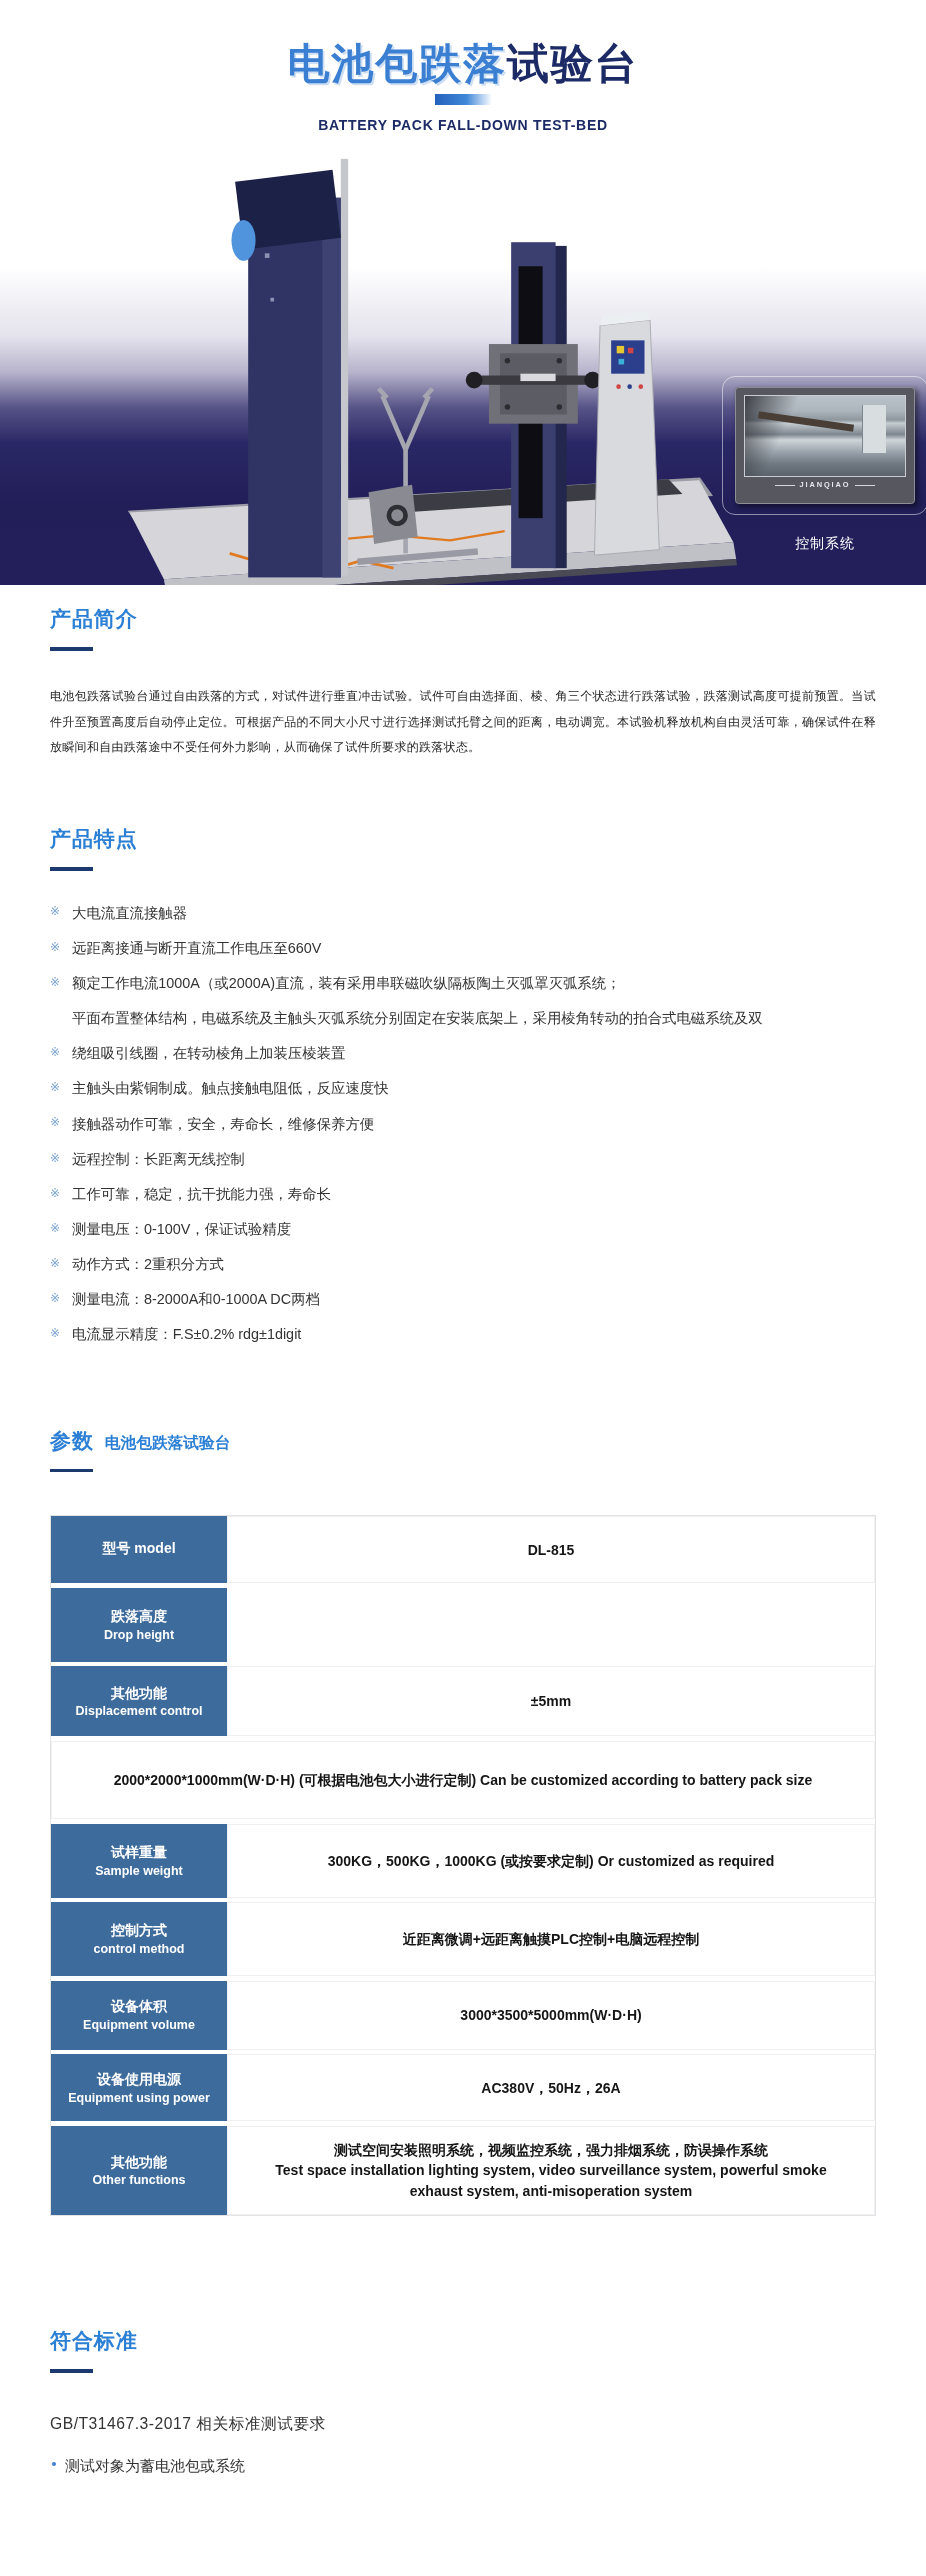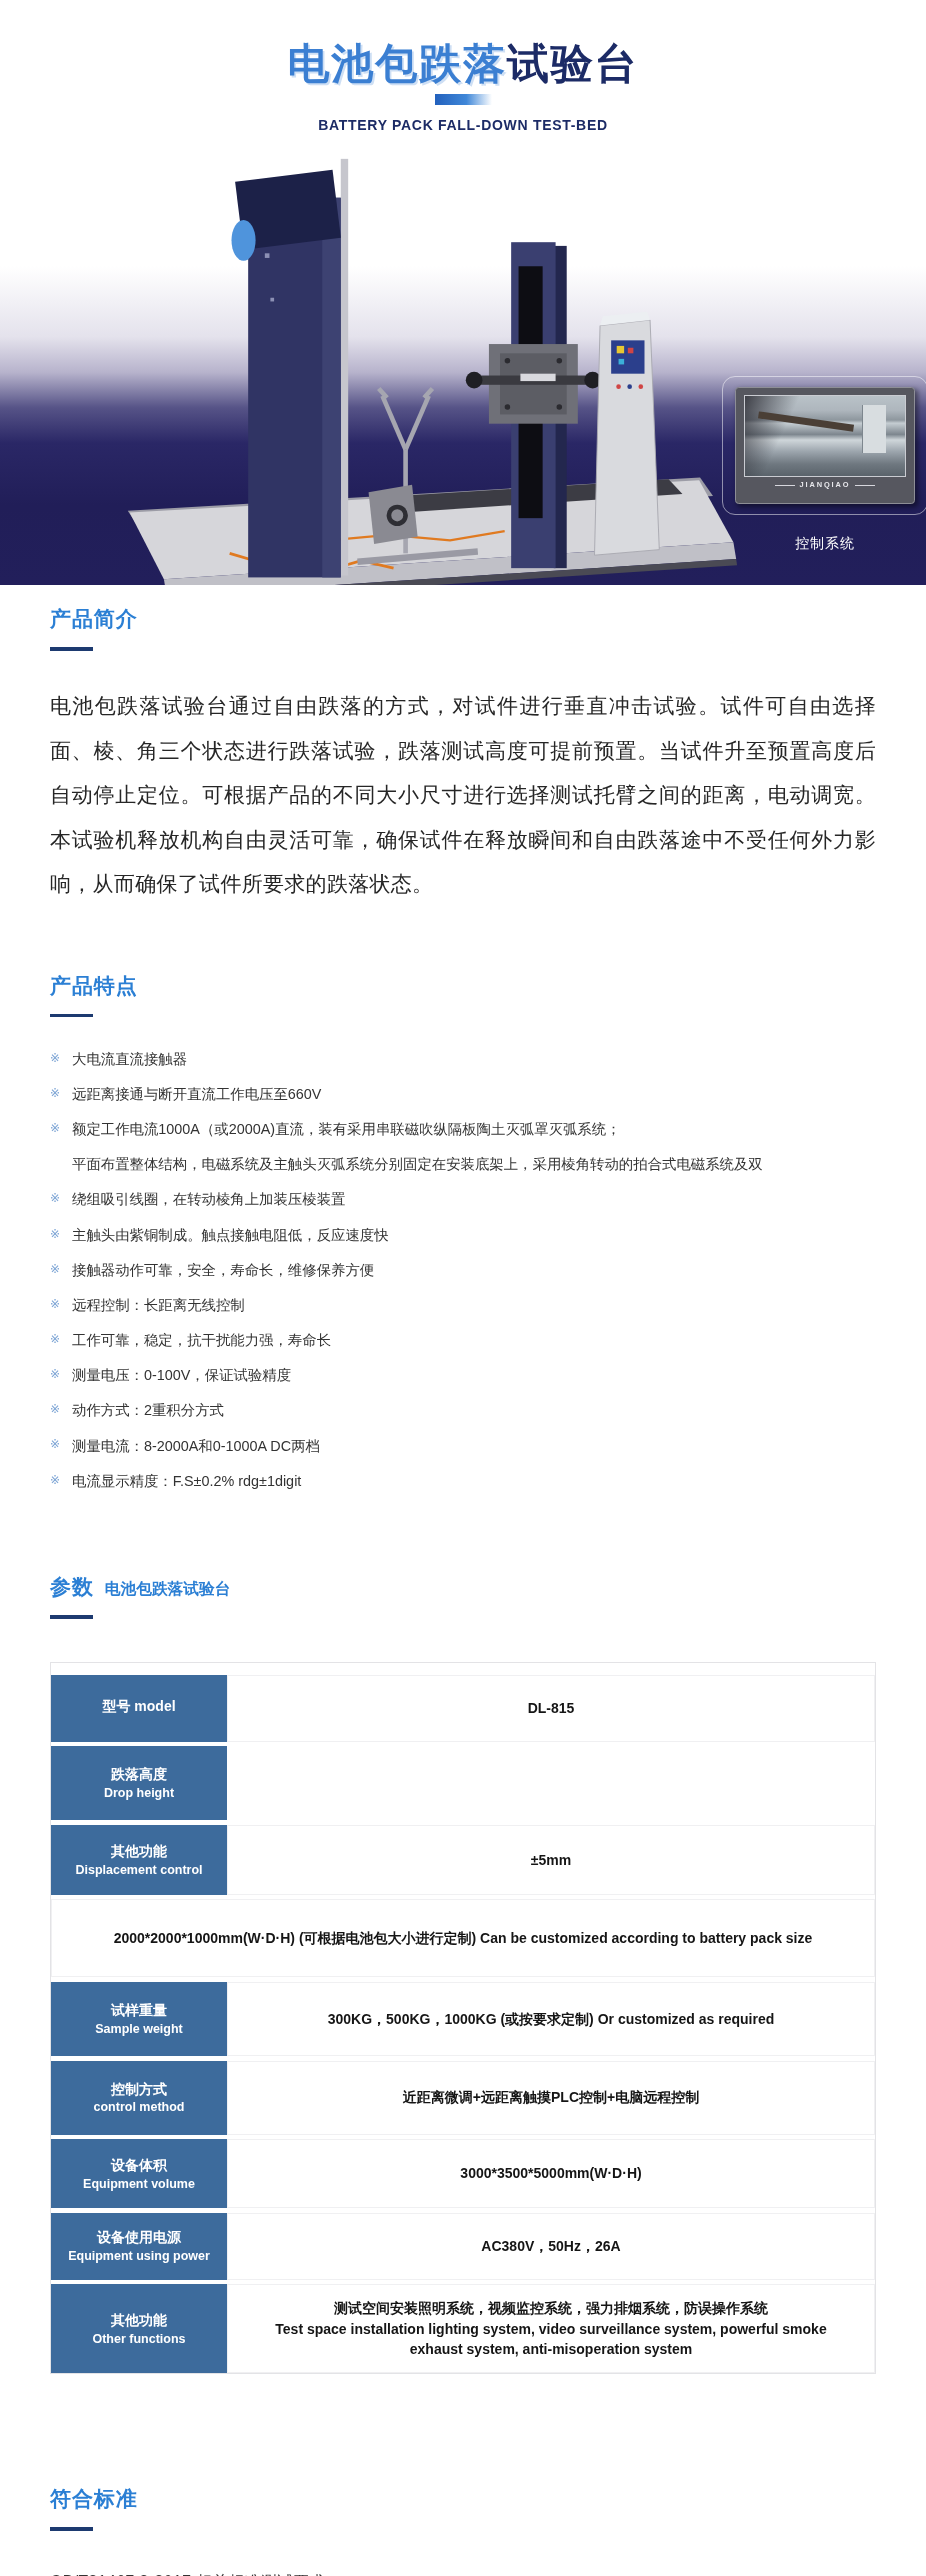--- a/index.html
+++ b/index.html
@@ -39,7 +39,7 @@
   .dash{width:43px;height:3.7px;background:#1d3a70;margin-top:14px;}
 
   .intro-sec{margin-top:20.4px;}
-  .intro-body{margin-top:33px;font-size:21px;color:#262626;line-height:2.12;text-align:justify;letter-spacing:0.3px;}
+  .intro-body{margin-top:33px;font-size:12px;color:#262626;line-height:2.12;text-align:justify;letter-spacing:0.3px;}
 
   .features-sec{margin-top:65px;}
   .f-list{margin-top:31.5px;}

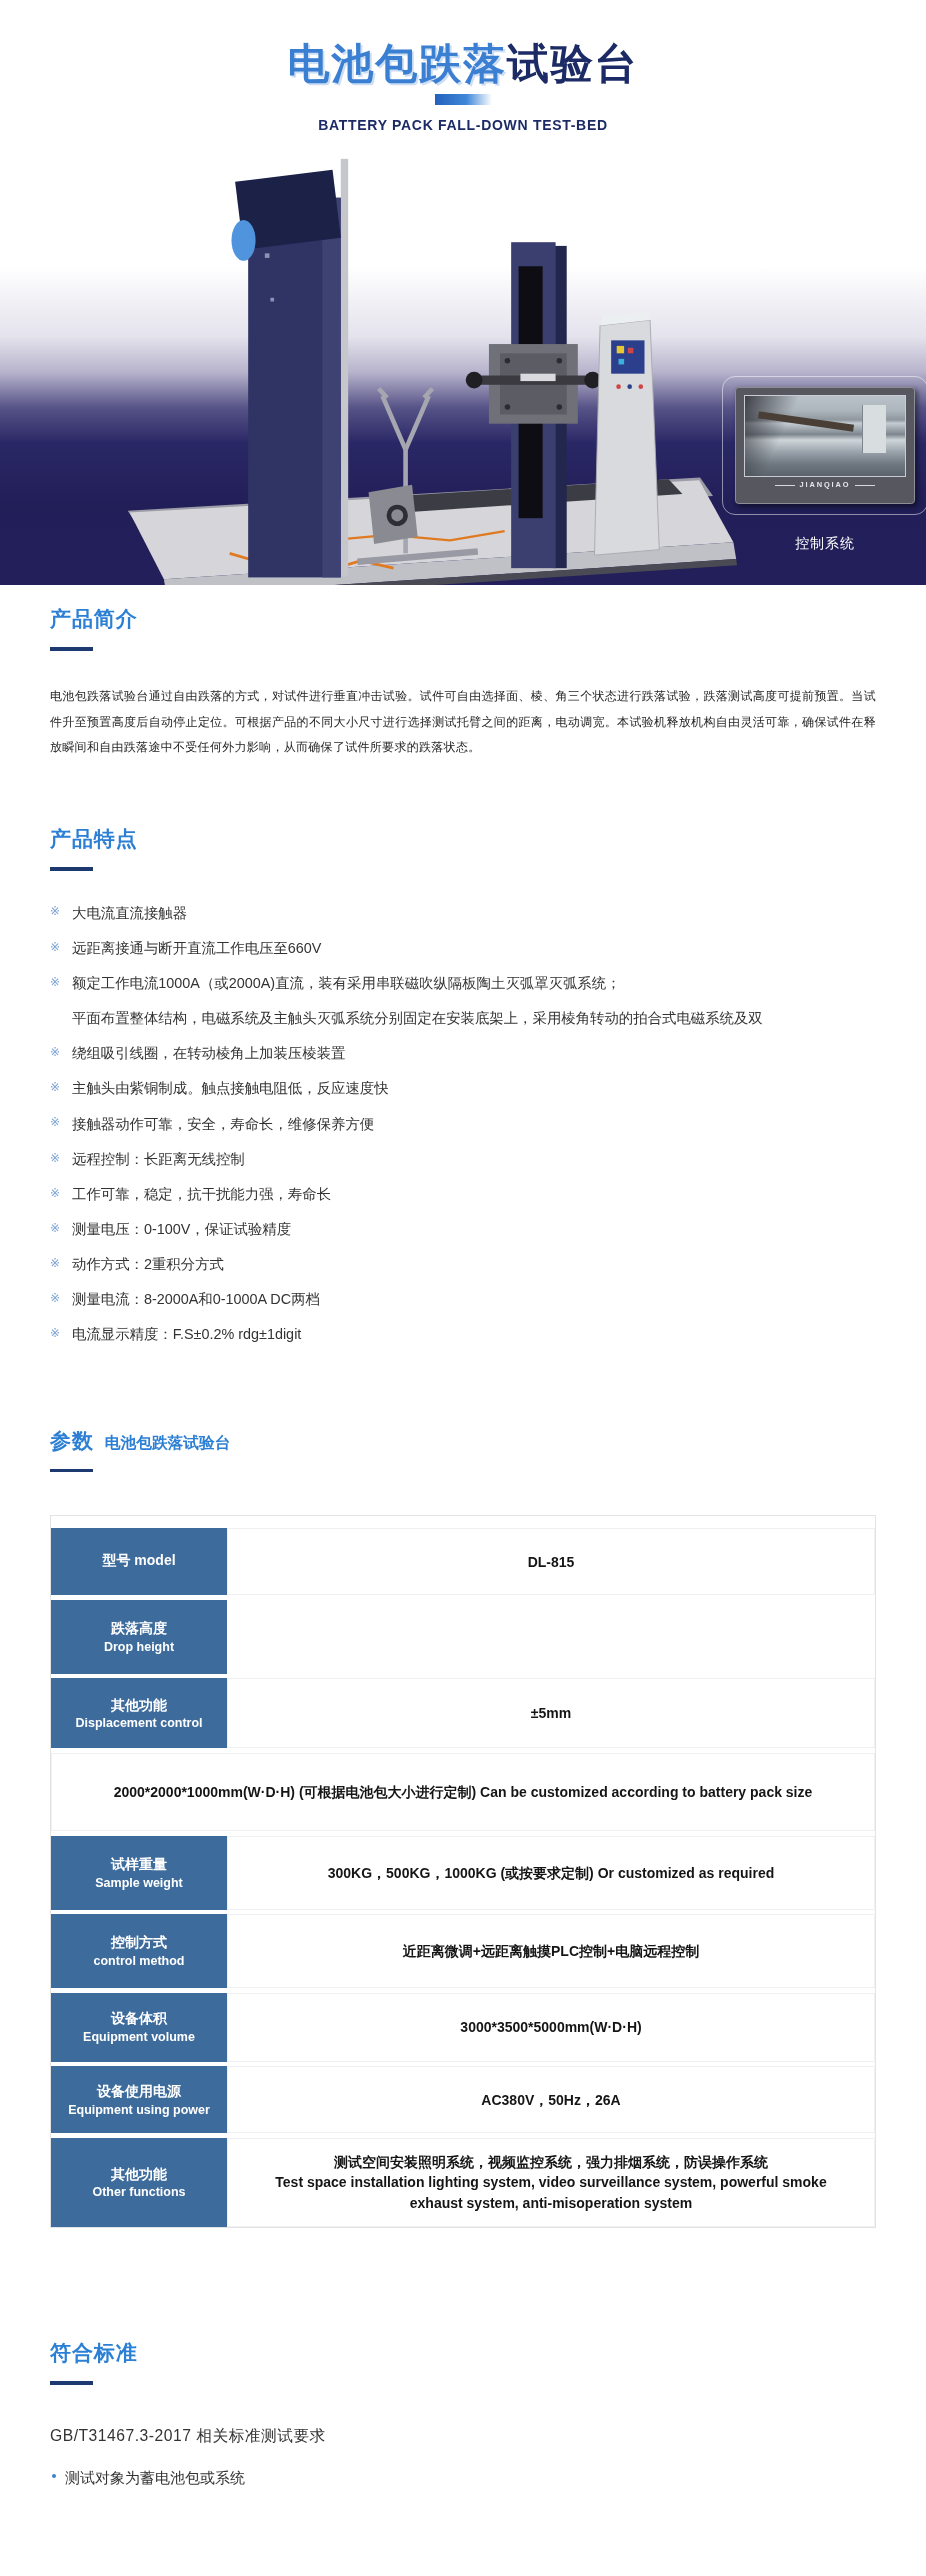--- a/index.html
+++ b/index.html
@@ -55,7 +55,7 @@
   .t-zh{font-size:14px;font-weight:700;}
   .t-en{font-size:12.5px;font-weight:700;margin-top:1.9px;}
   .t-val{flex:1;background:#fff;border:0.9px solid #f0f0f2;display:flex;flex-direction:column;justify-content:center;align-items:center;text-align:center;padding:9.3px 24px;box-sizing:border-box;font-size:14px;font-weight:700;color:#151515;line-height:1.45;}
-  .r1{min-height:67px;margin-top:12px;} .r2{min-height:74px;} .r3{min-height:70px;} .r4{min-height:78px;}
+  .r1{min-height:67px;} .r2{min-height:74px;} .r3{min-height:70px;} .r4{min-height:78px;}
   .r5{min-height:74px;} .r6{min-height:74px;} .r7{min-height:69px;} .r8{min-height:67px;} .r9{min-height:89px;justify-content:center;}
 
   .standards-sec{margin-top:111px;}

